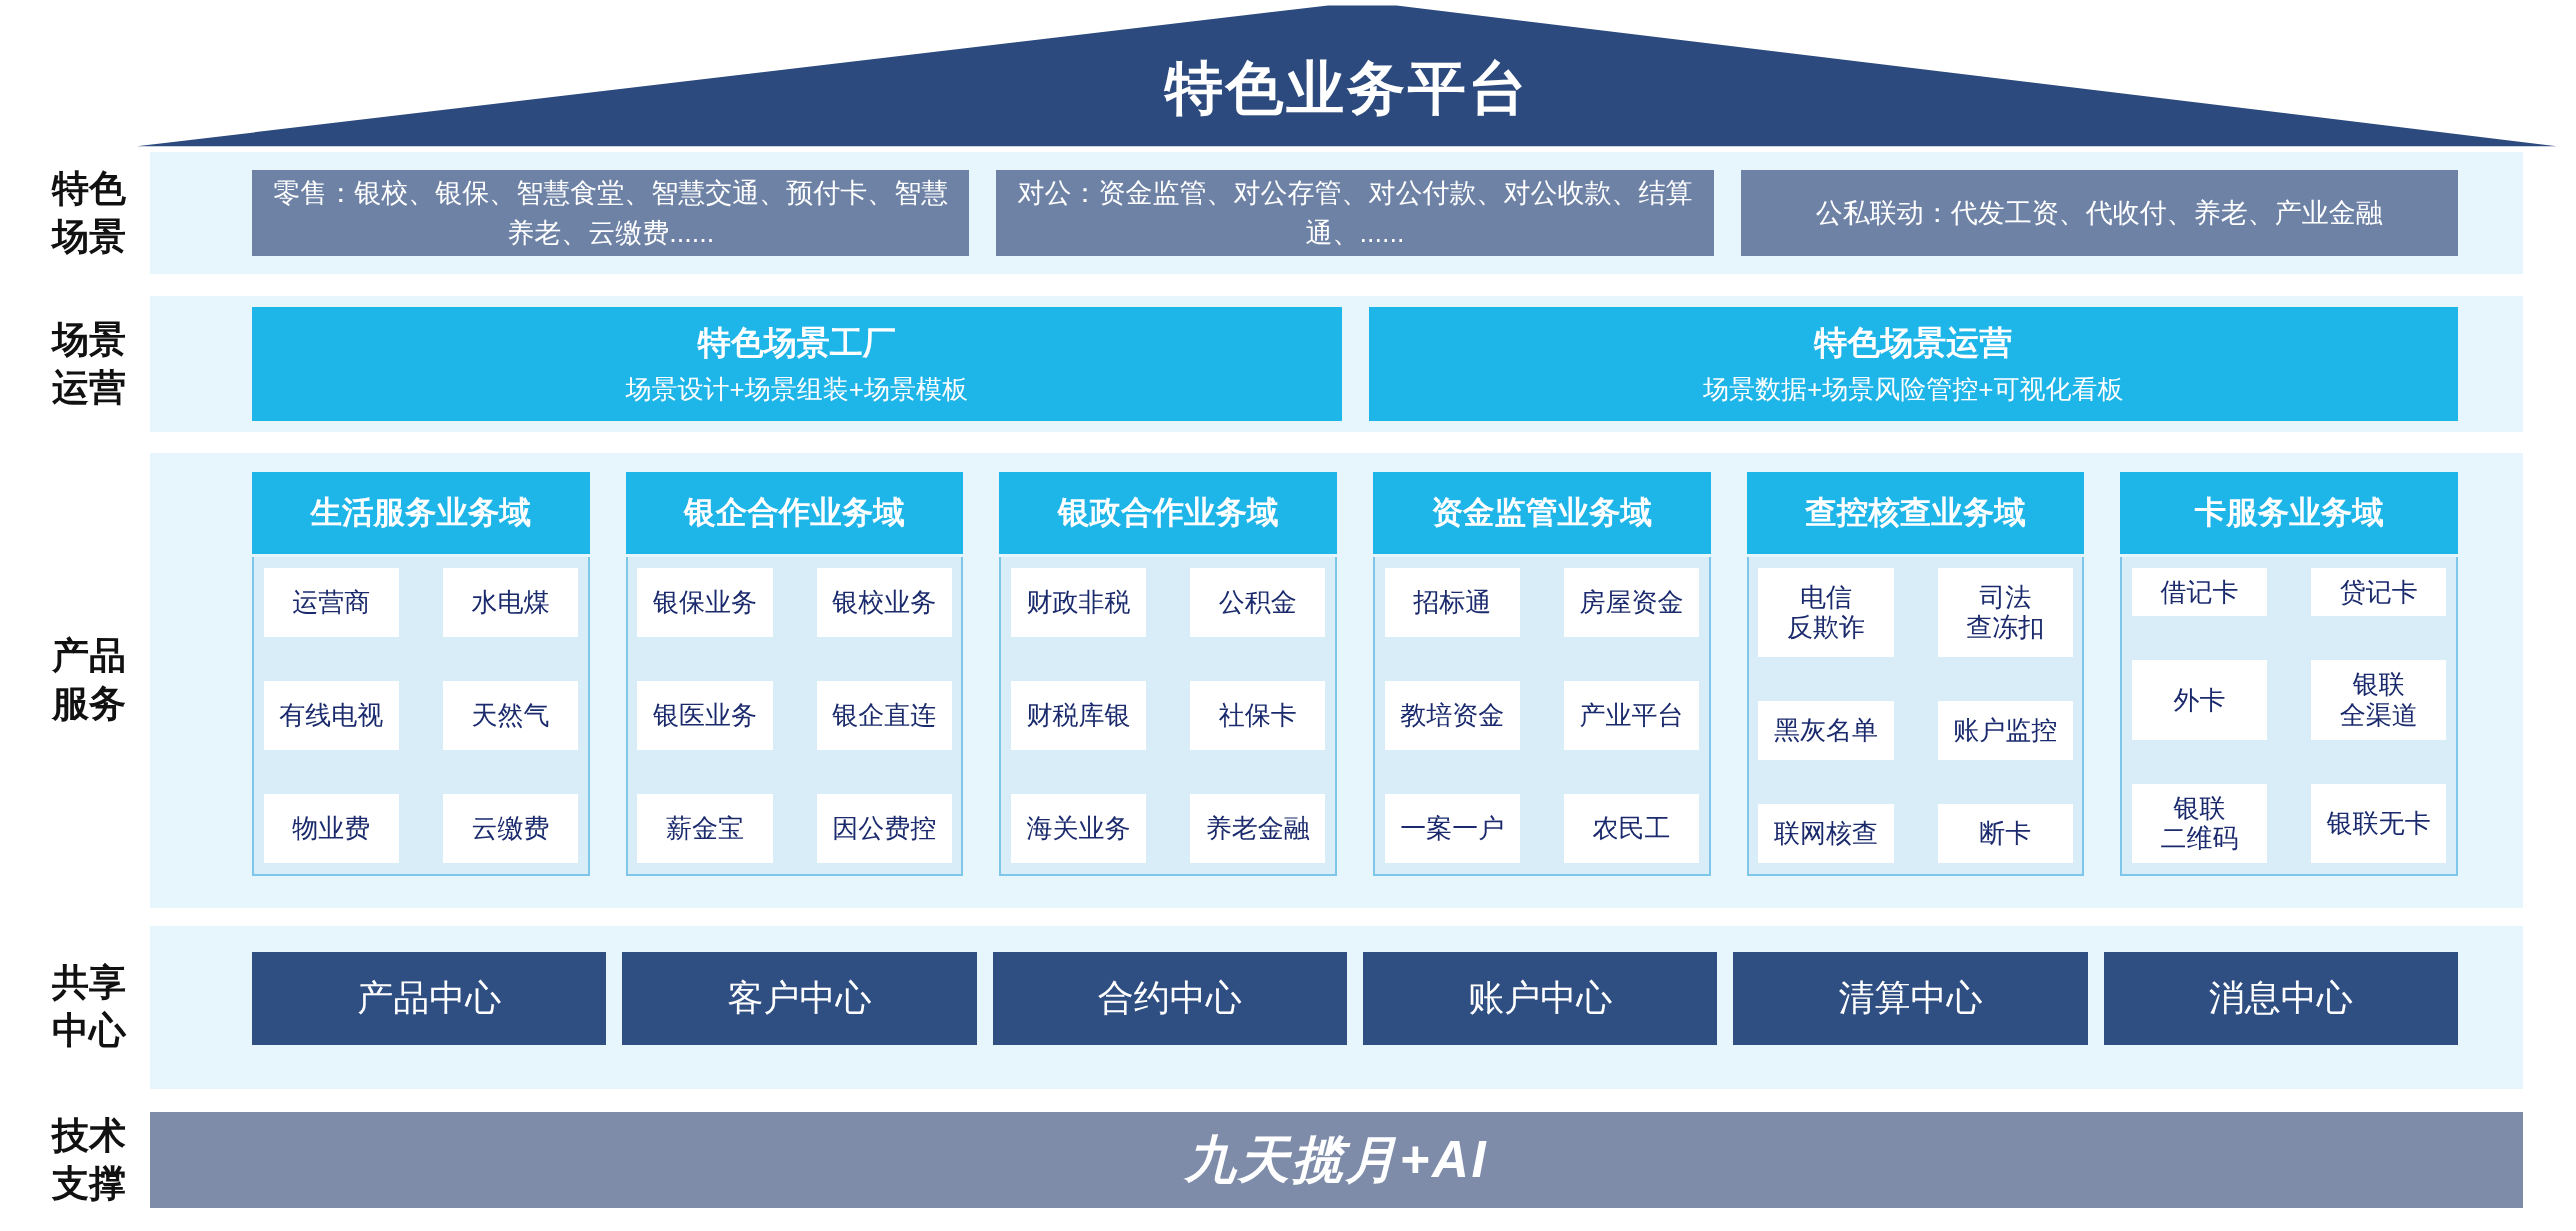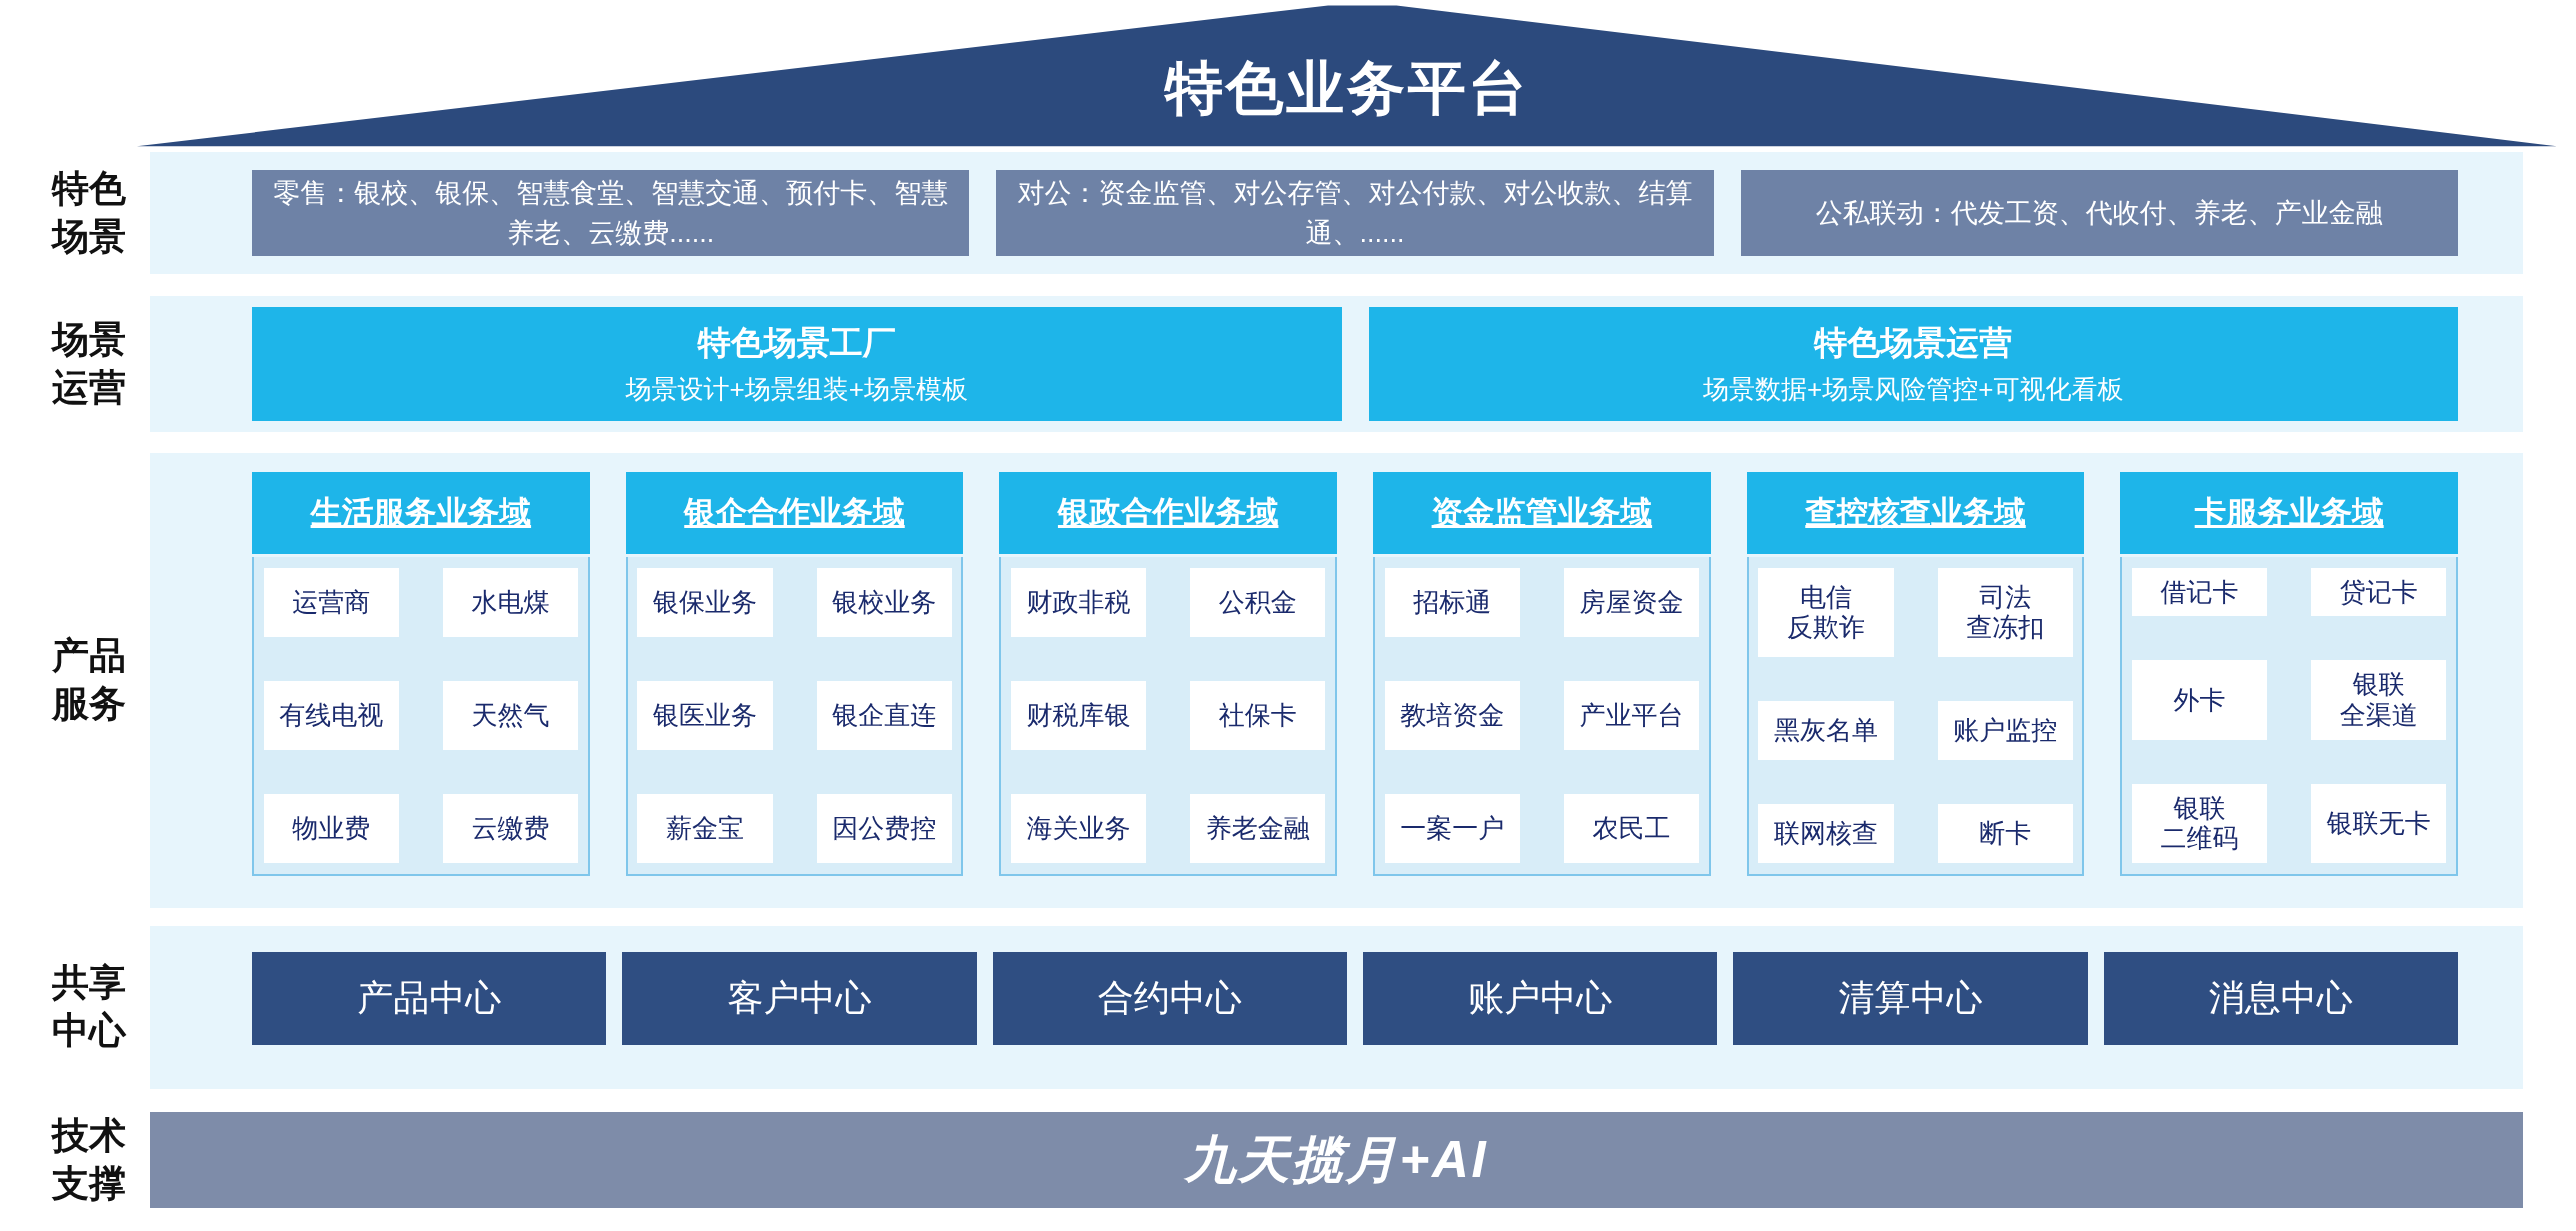--- a/index.html
+++ b/index.html
@@ -46,7 +46,7 @@
   .domain-card{flex:1;height:404px;display:flex;flex-direction:column;box-sizing:border-box;}
   .domain-header{
     height:82px;background:#1eb5e9;color:#ffffff;font-size:31.5px;font-weight:700;
-    display:flex;align-items:center;justify-content:center;flex:0 0 auto;text-decoration:underline;
+    display:flex;align-items:center;justify-content:center;flex:0 0 auto;
   }
   .domain-body{
     flex:1;margin-top:2.7px;background:#d8edf8;border:2.1px solid #7fc6eb;border-top:none;

